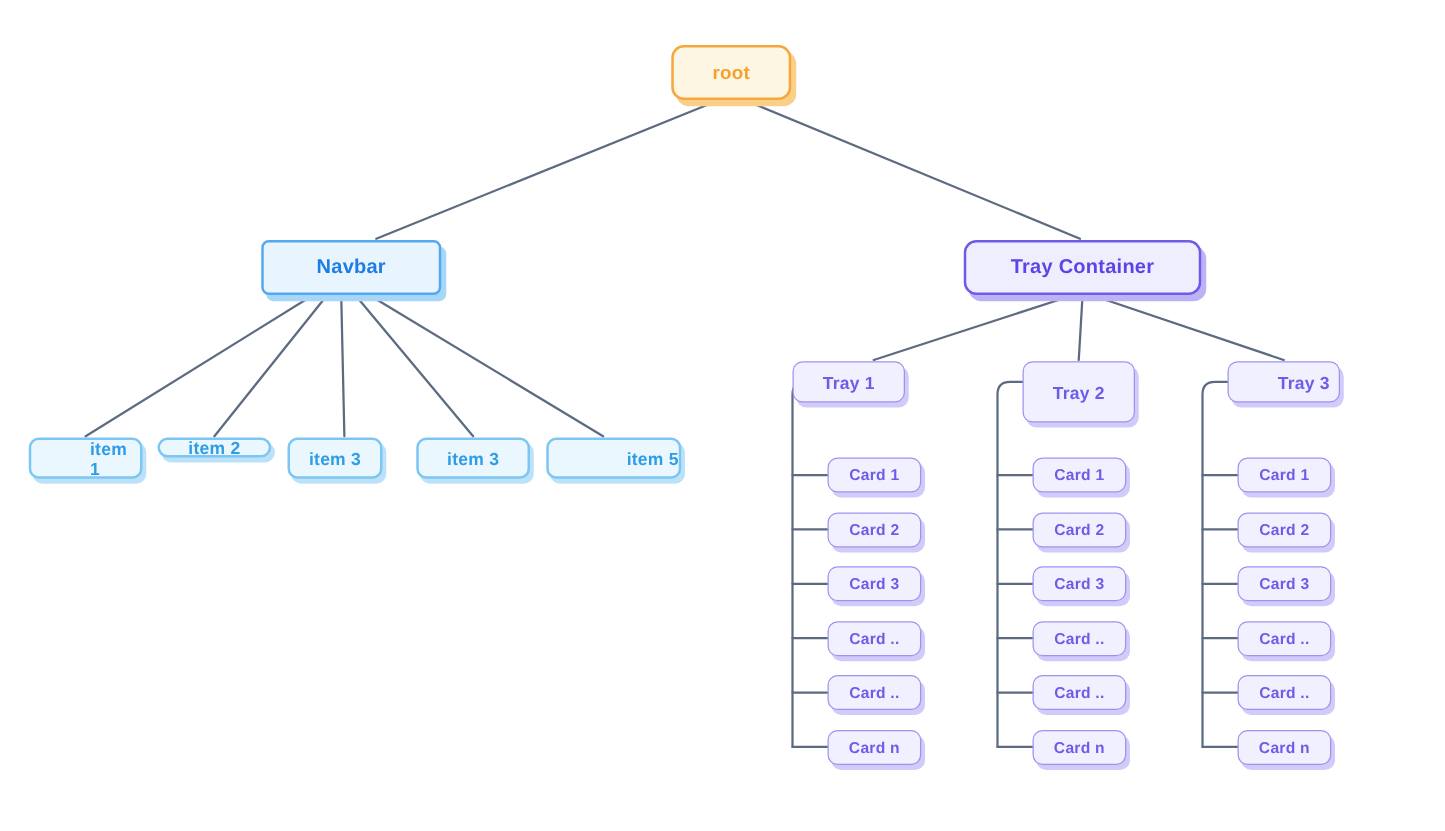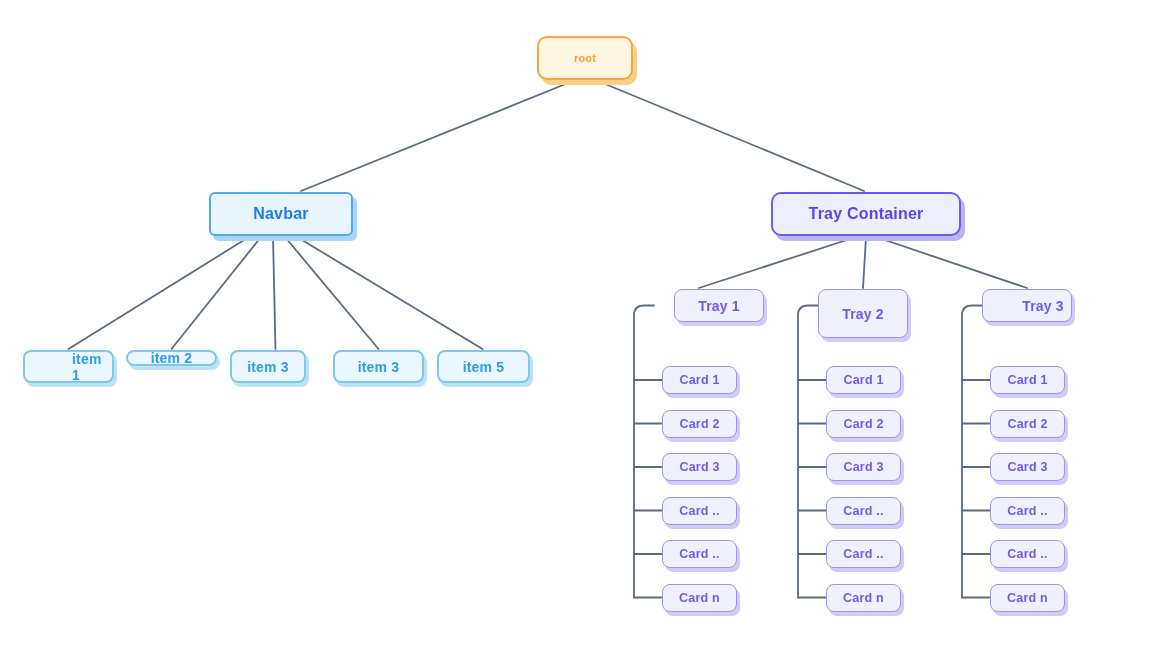--- a/index.html
+++ b/index.html
@@ -13,7 +13,7 @@
     font-weight:bold;letter-spacing:.2px;cursor:default;
   }
   .node-root{
-    left:537px;top:36px;width:96px;height:44px;border-radius:10px;font-size:11px;
+    left:537px;top:36px;width:96px;height:44px;border-radius:10px;font-size:15px;
     background:var(--root-bg);border:2px solid var(--root-border);color:var(--root-text);
     box-shadow:4px 5px 0 var(--root-shadow);
   }

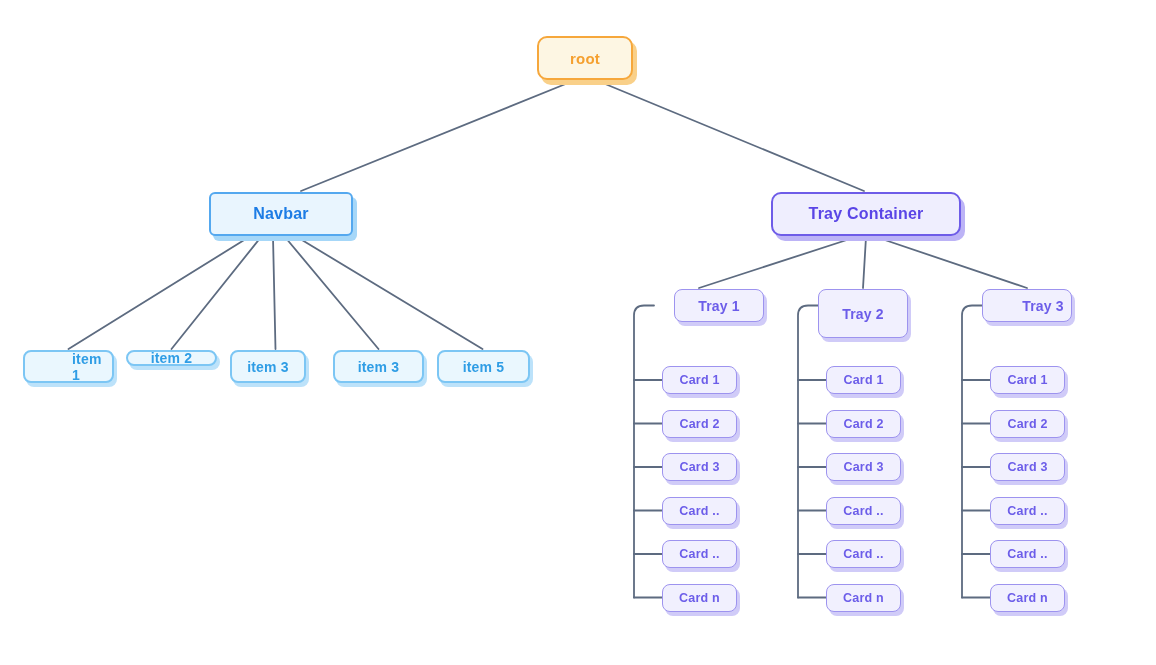--- a/index.html
+++ b/index.html
@@ -109,7 +109,7 @@
     <div class="node node-item" style="left: 437px; top: 350px; width: 93px; height: 33px;">
       <span>item 5</span>
     </div>
-    <div class="node node-tray" style="left: 674px; top: 289px; width: 90px; height: 33px;">
+    <div class="node node-tray" style="left: 634px; top: 289px; width: 90px; height: 33px;">
       <span>Tray 1</span>
     </div>
     <div class="node node-card" style="left: 662px; top: 366px; width: 75px; height: 28px;">

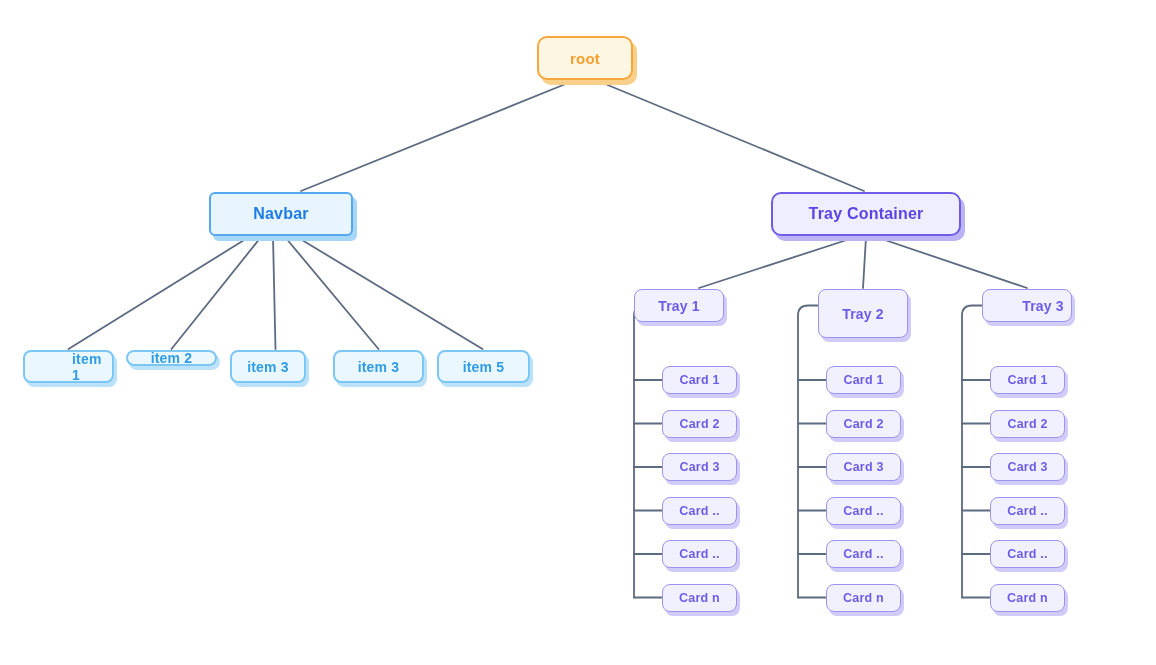--- a/index.html
+++ b/index.html
@@ -106,7 +106,7 @@
     <div class="node node-item" style="left: 333px; top: 350px; width: 91px; height: 33px;">
       <span>item 3</span>
     </div>
-    <div class="node node-item" style="left: 437px; top: 350px; width: 93px; height: 33px;">
+    <div class="node node-item" style="left: 437px; top: 350px; width: 108px; height: 33px; justify-content: flex-end;">
       <span>item 5</span>
     </div>
     <div class="node node-tray" style="left: 634px; top: 289px; width: 90px; height: 33px;">

